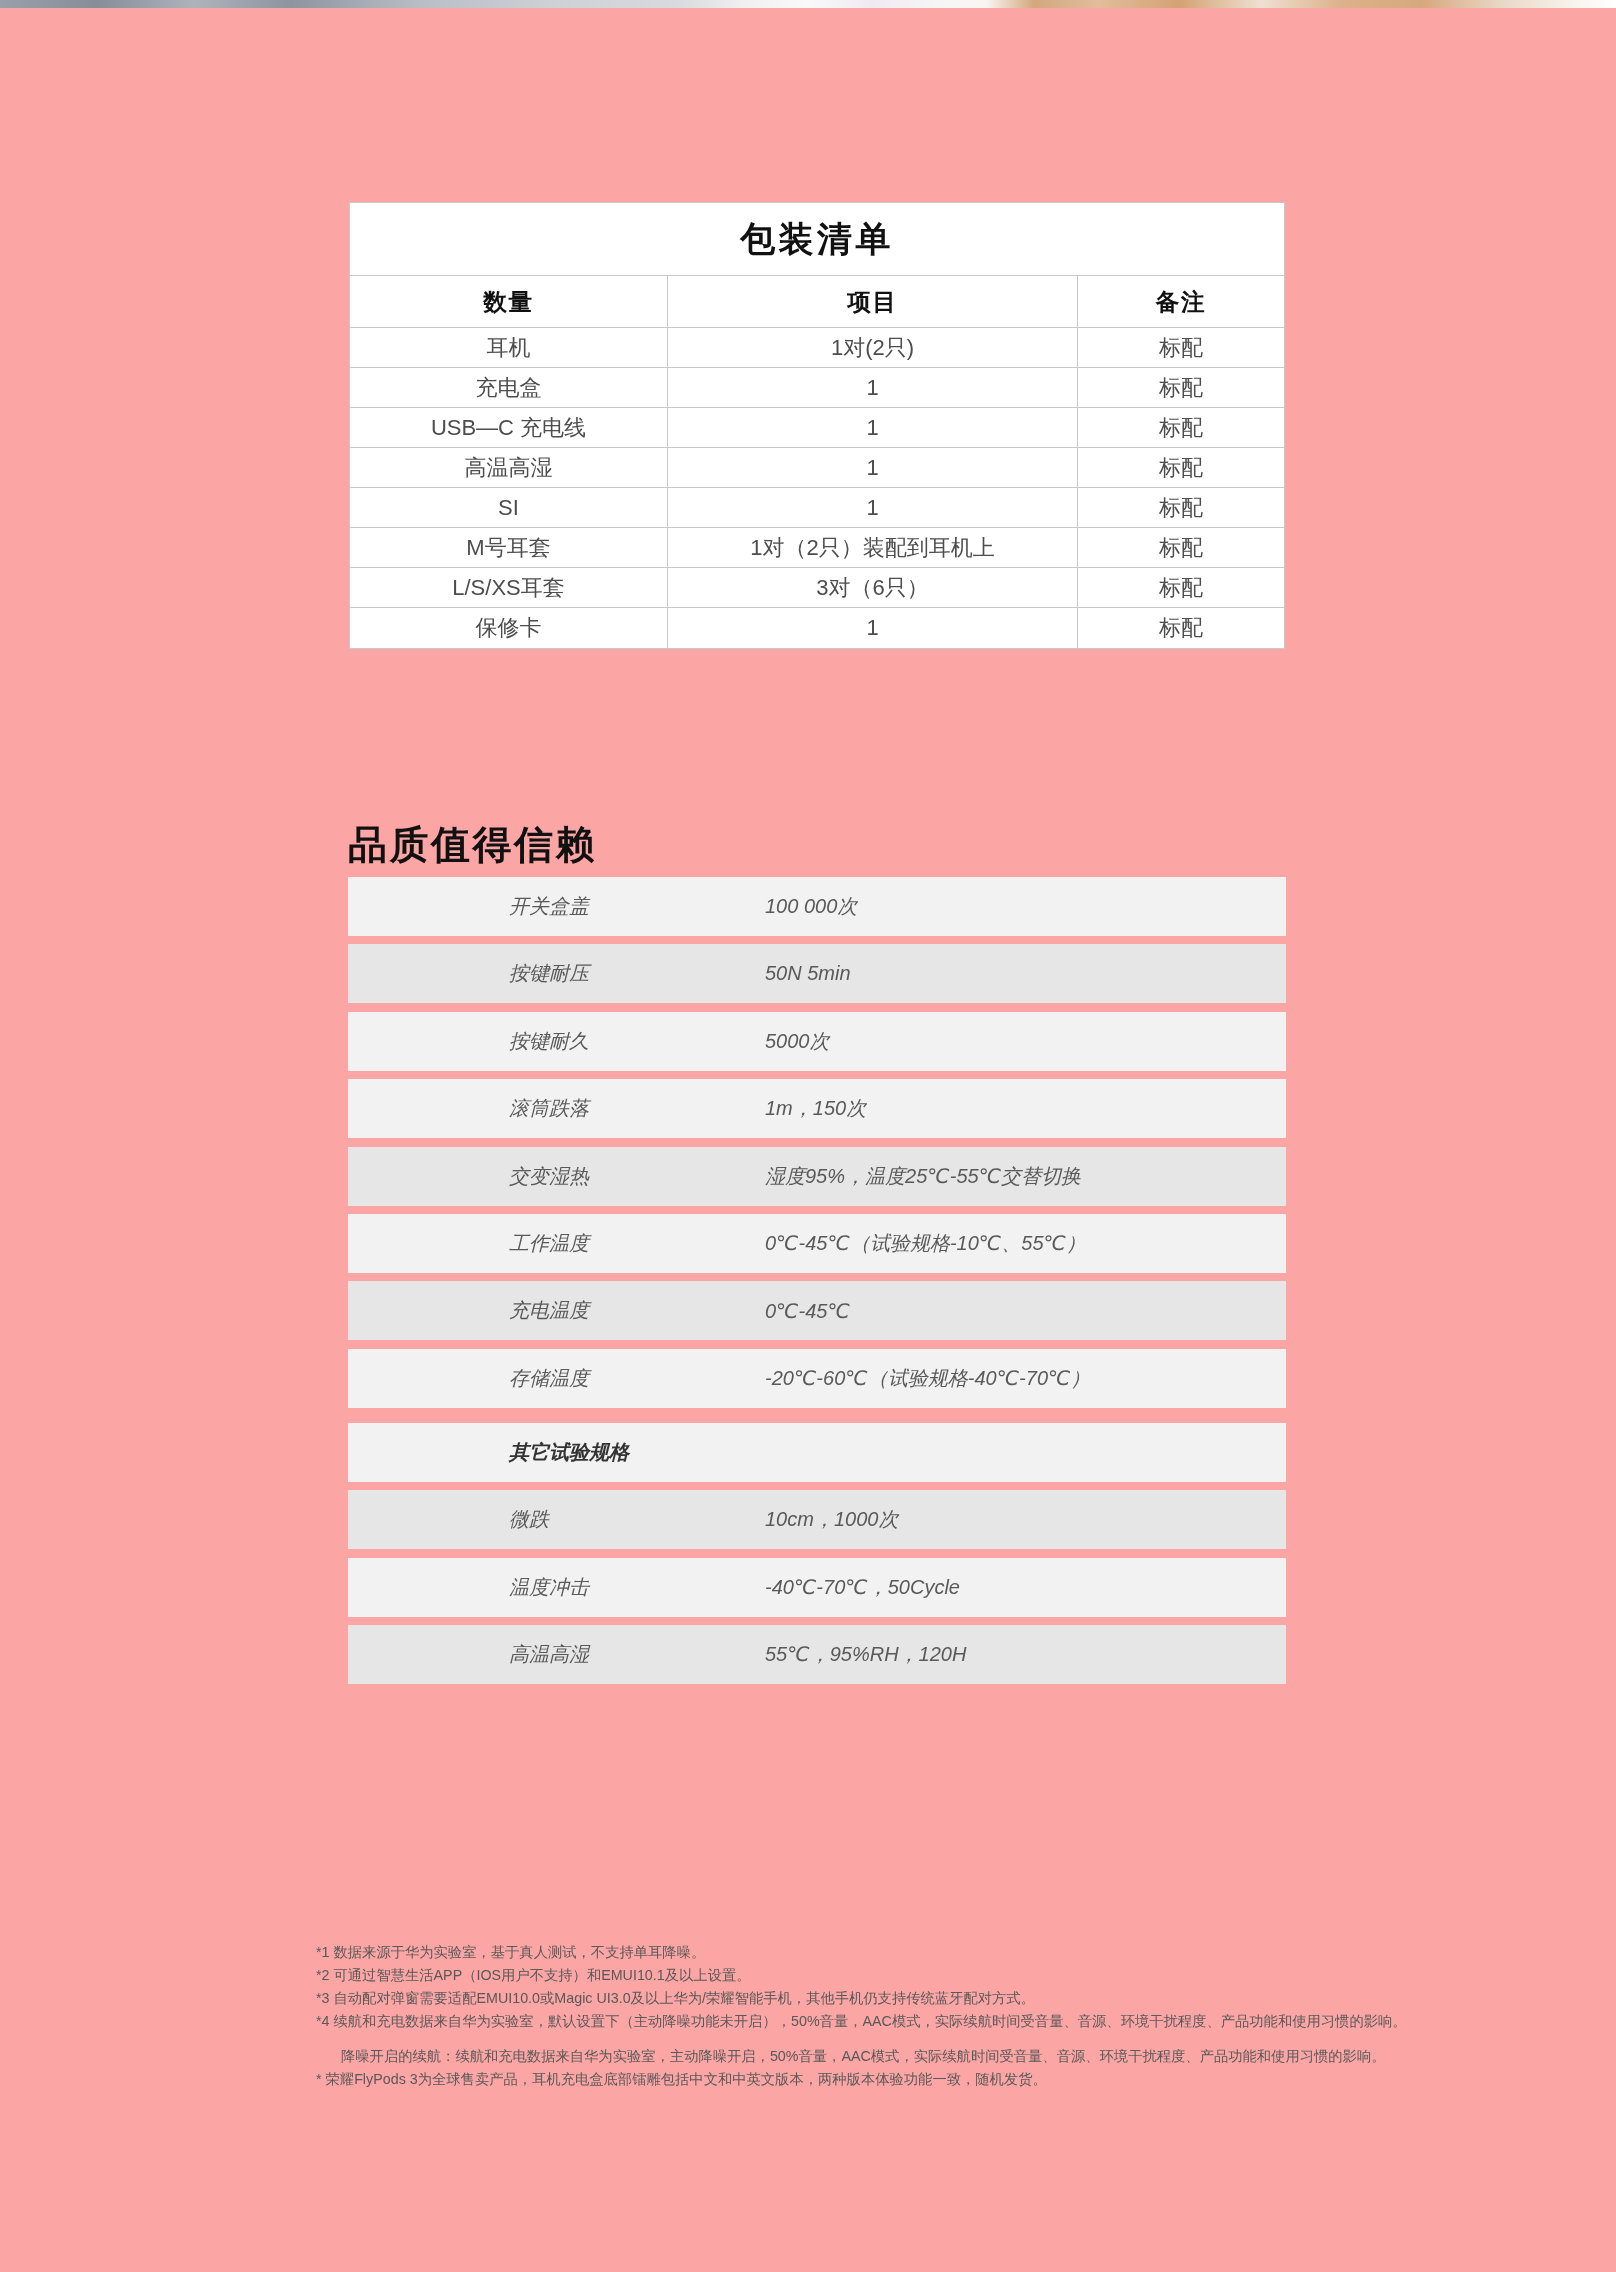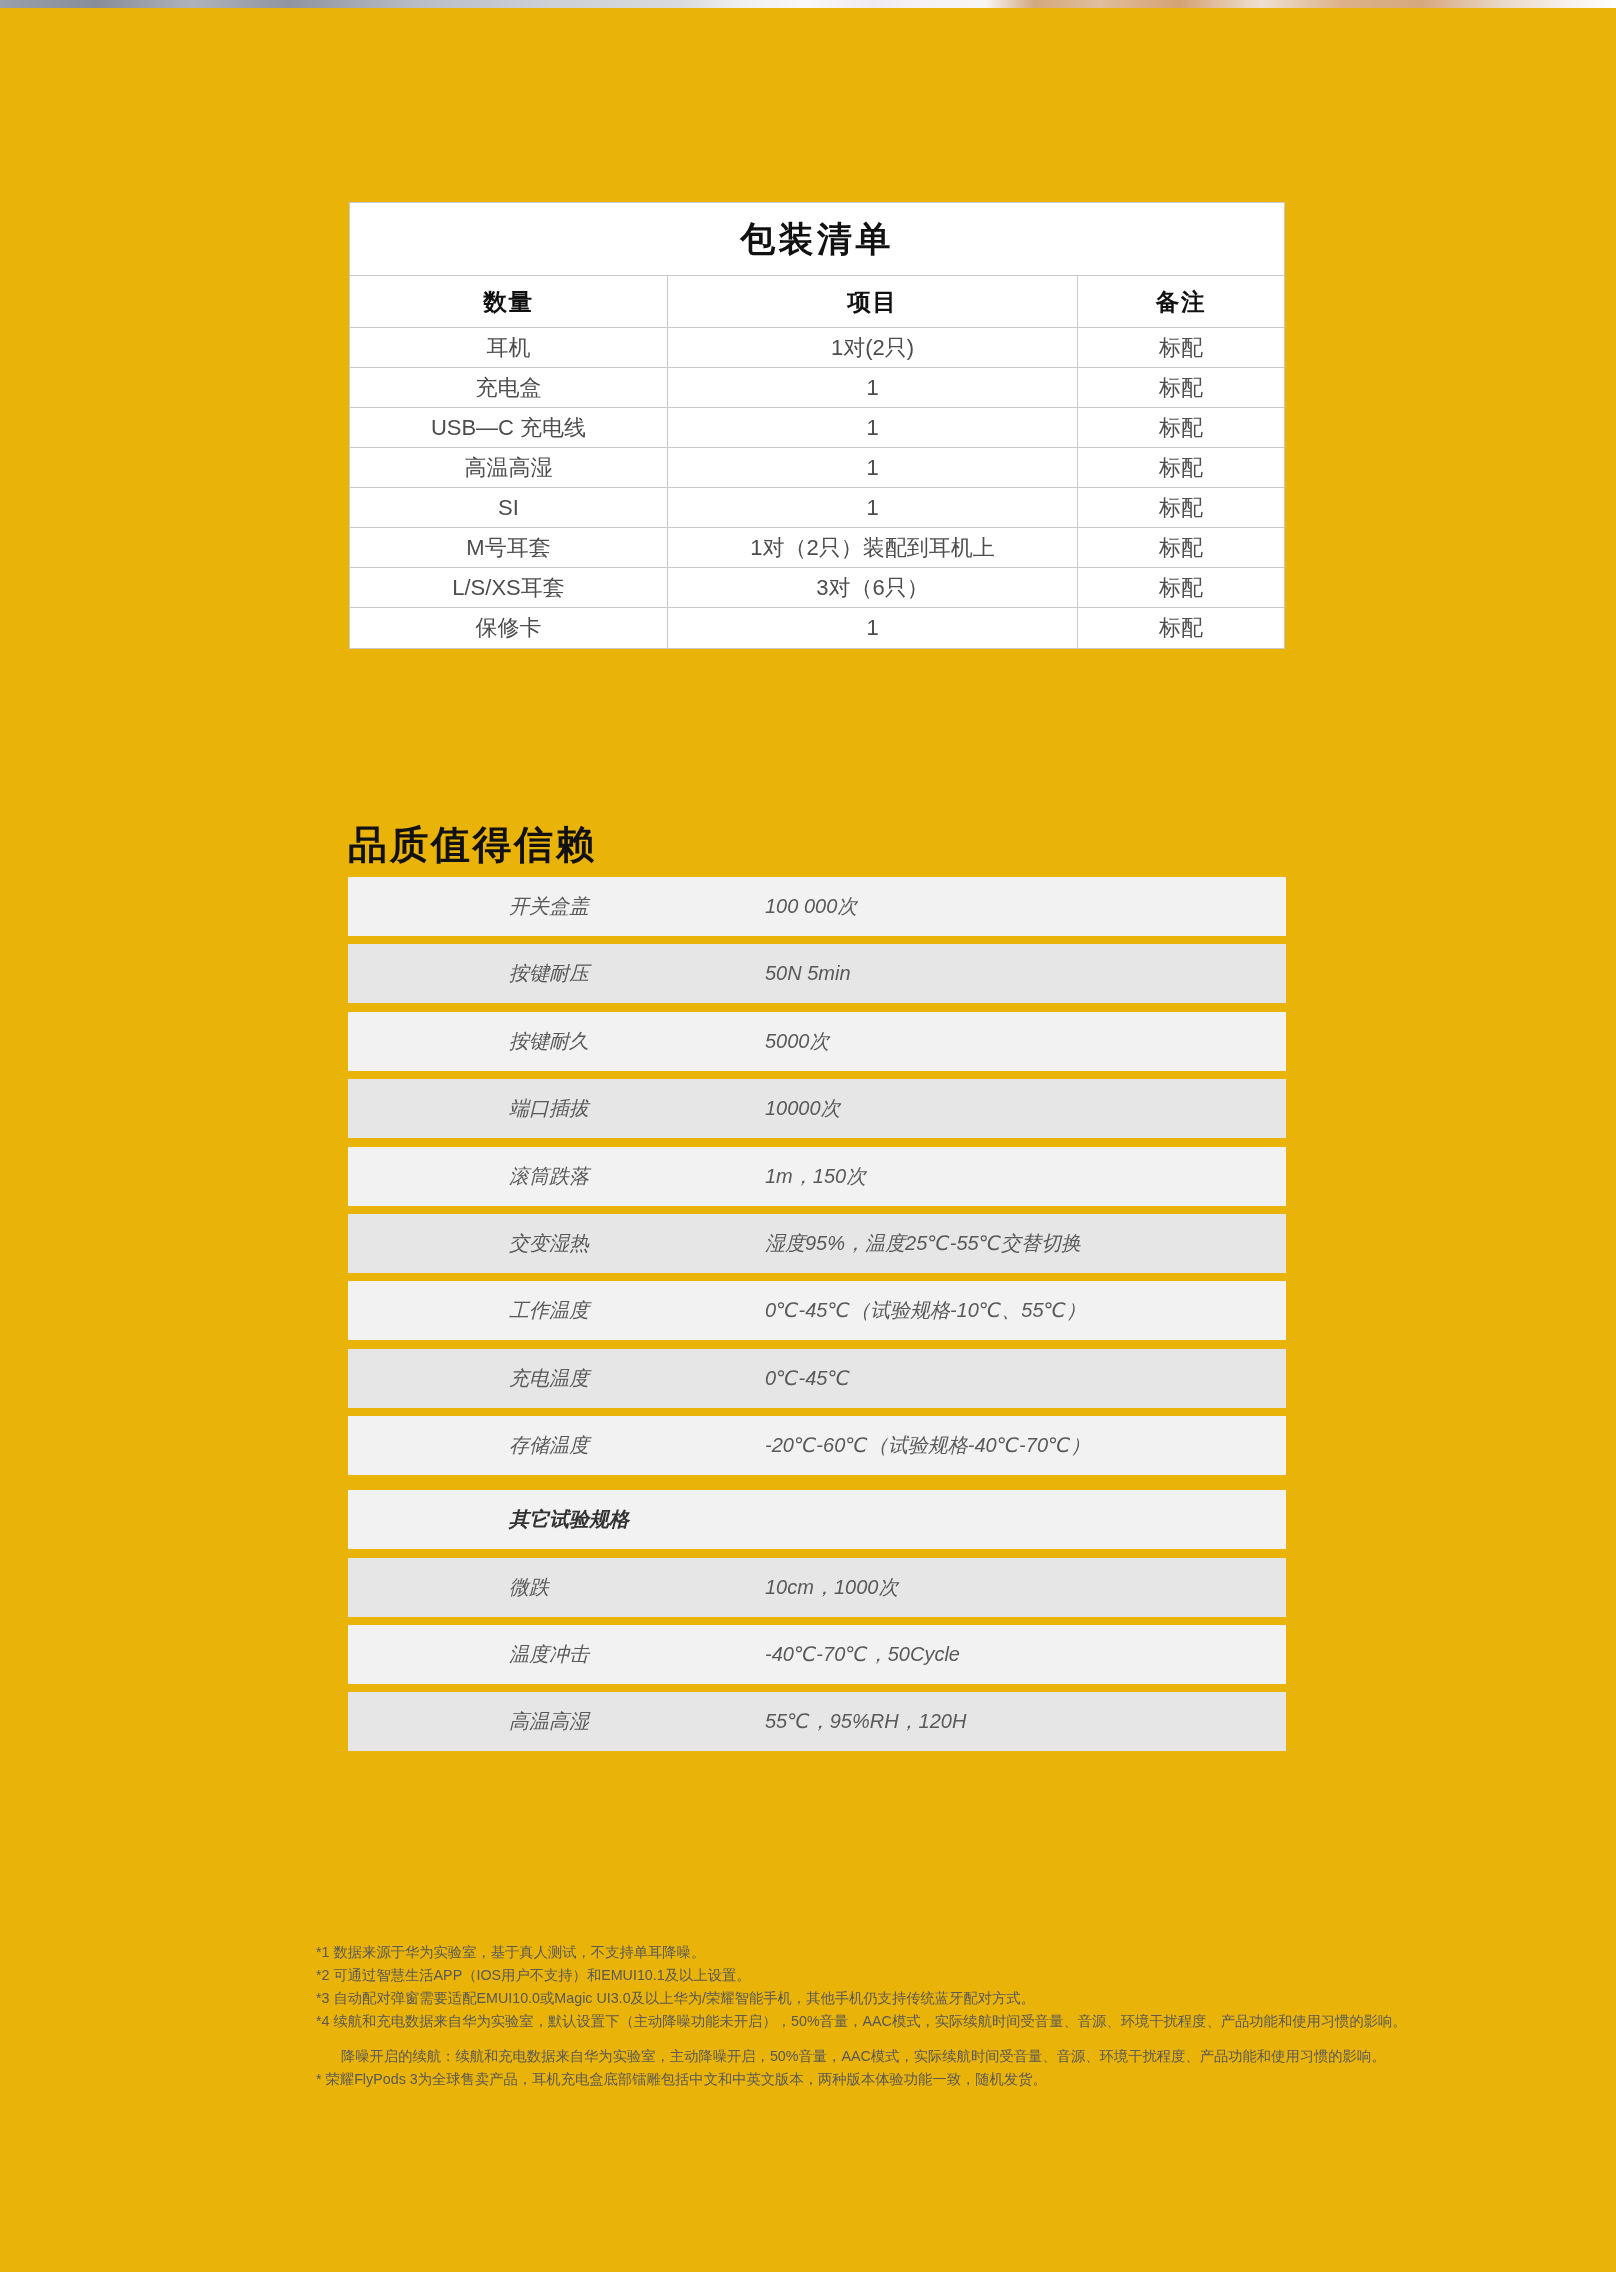--- a/index.html
+++ b/index.html
@@ -7,7 +7,7 @@
     position:relative;
     width:1616px;
     height:2273px;
-    background:#eab308;
+    background:#fca5a5;
     font-family:"Liberation Sans","DejaVu Sans",sans-serif;
     overflow:hidden;
   }

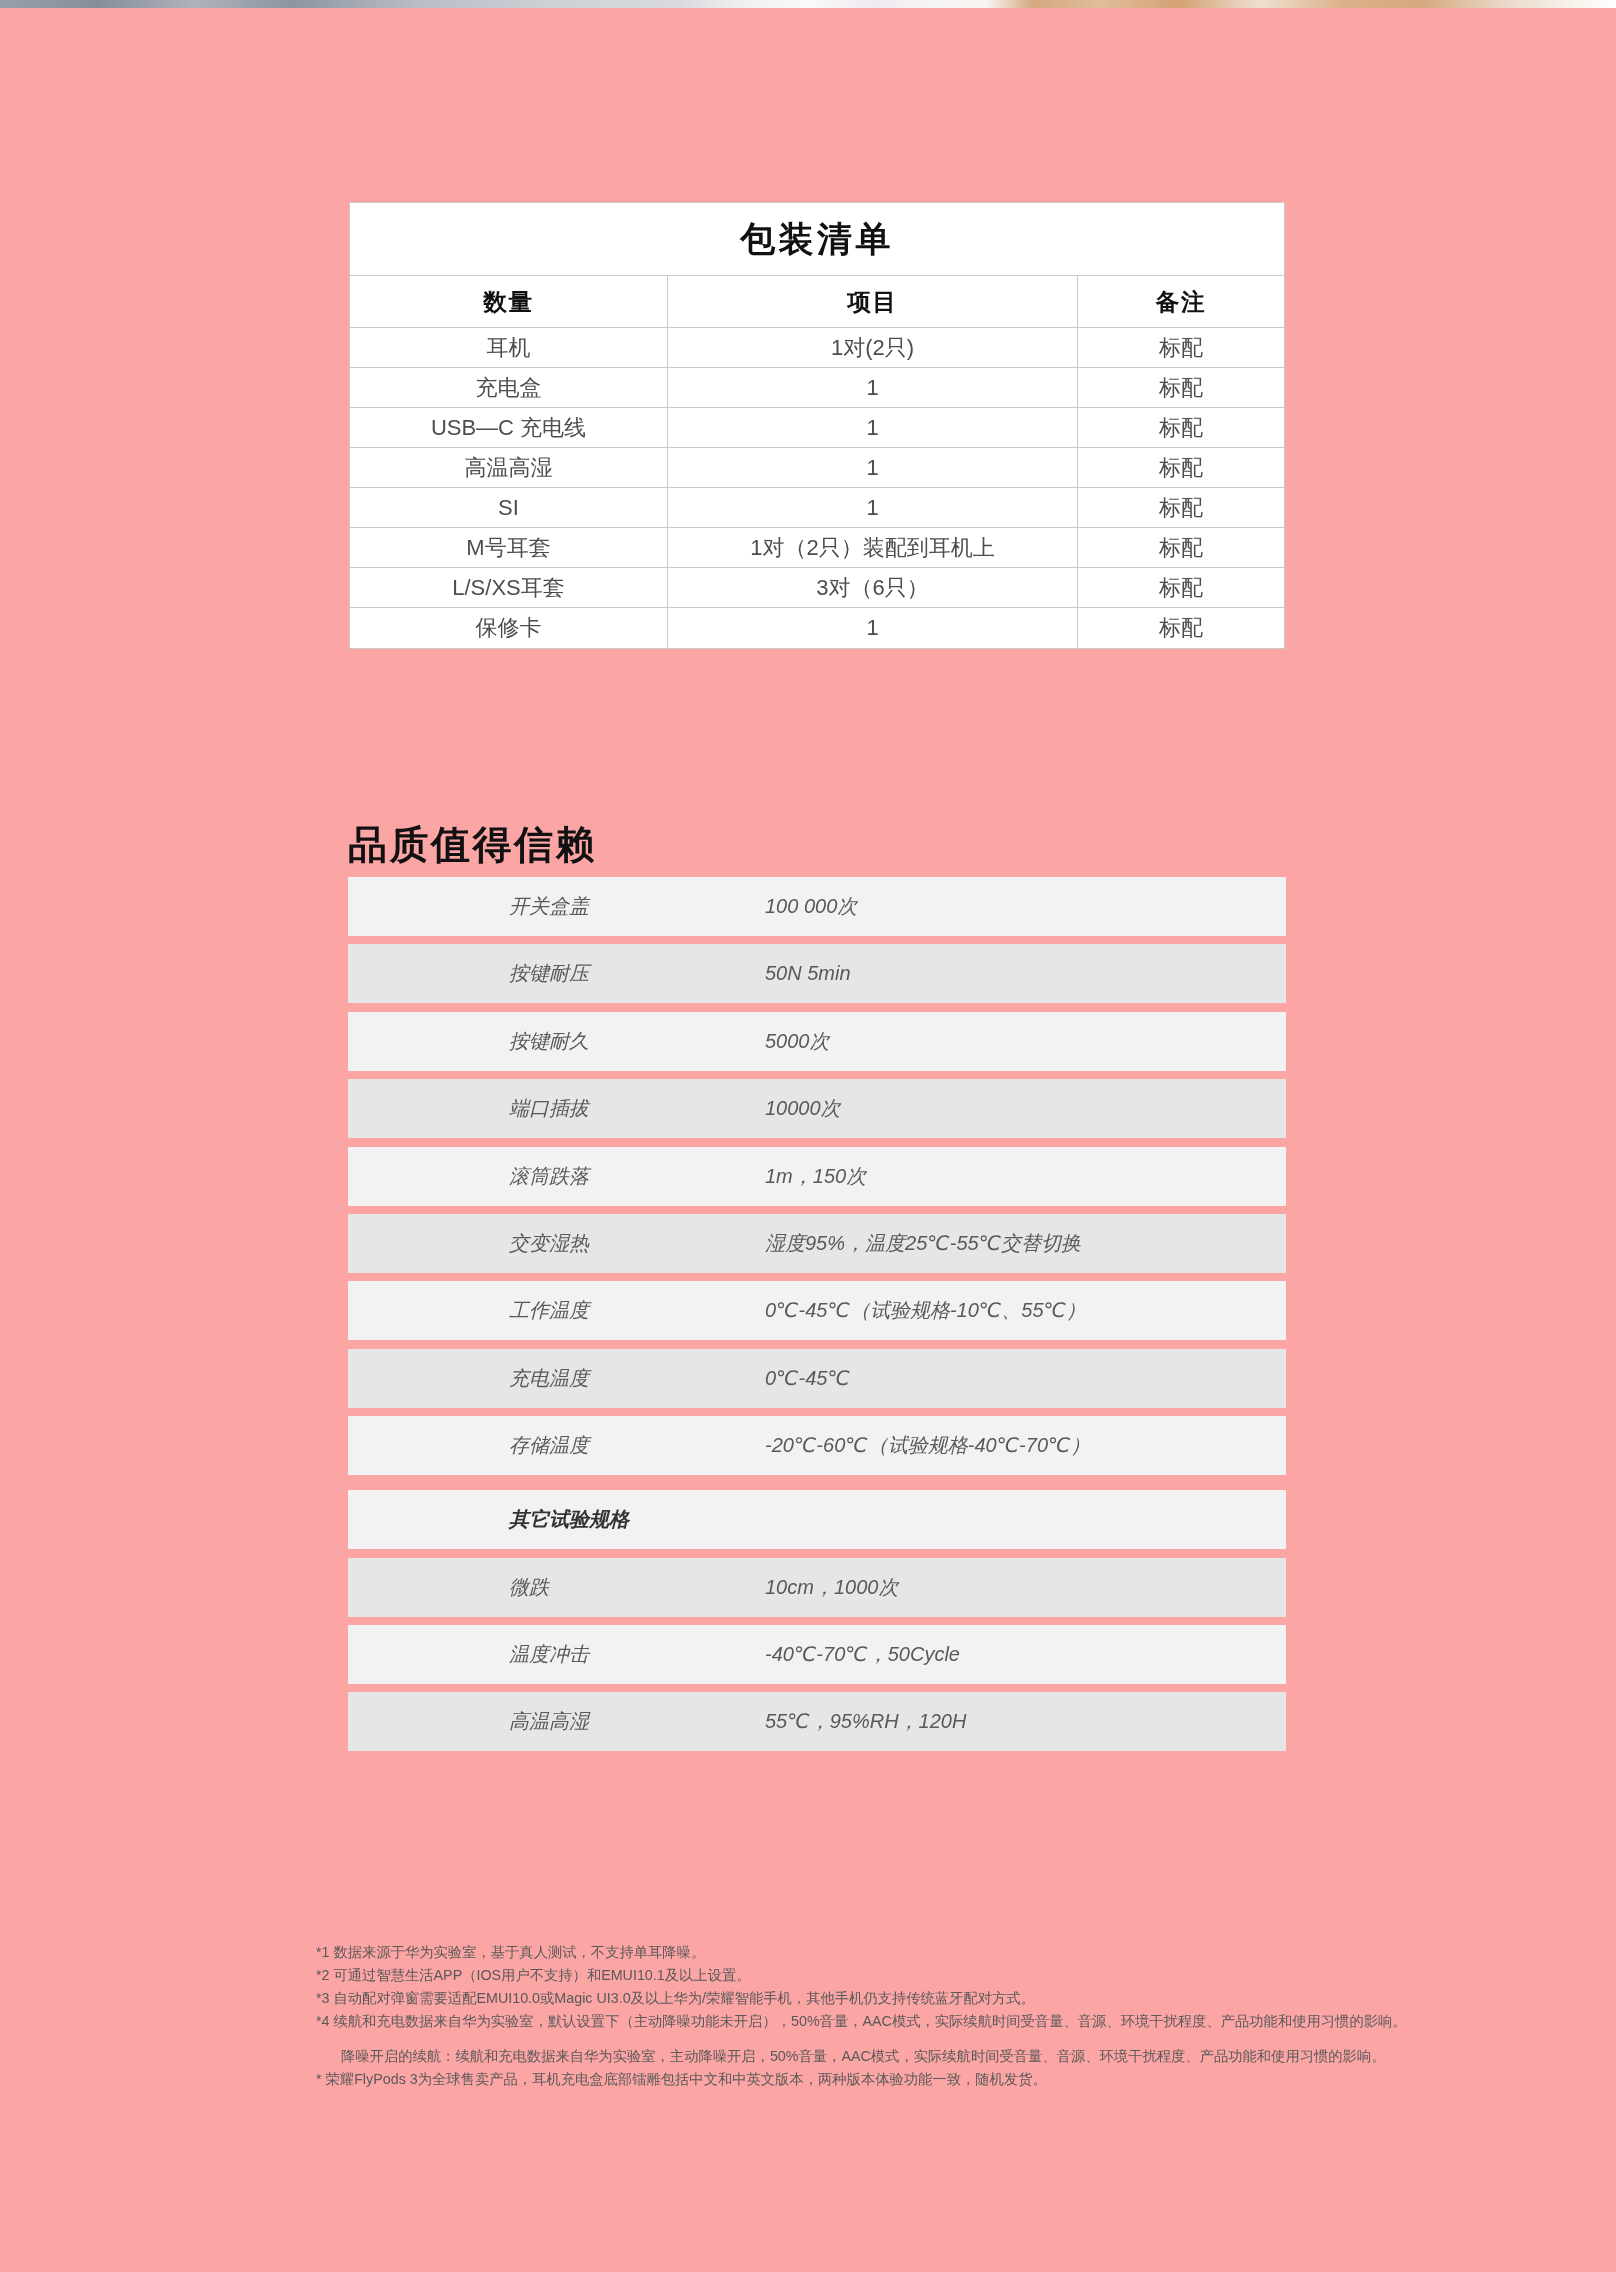--- a/index.html
+++ b/index.html
@@ -155,10 +155,6 @@
         <span class="qlabel">按键耐久</span>
         <span class="qvalue">5000次</span>
       </div>
-      <div class="qrow dark">
-        <span class="qlabel">端口插拔</span>
-        <span class="qvalue">10000次</span>
-      </div>
       <div class="qrow light">
         <span class="qlabel">滚筒跌落</span>
         <span class="qvalue">1m，150次</span>

